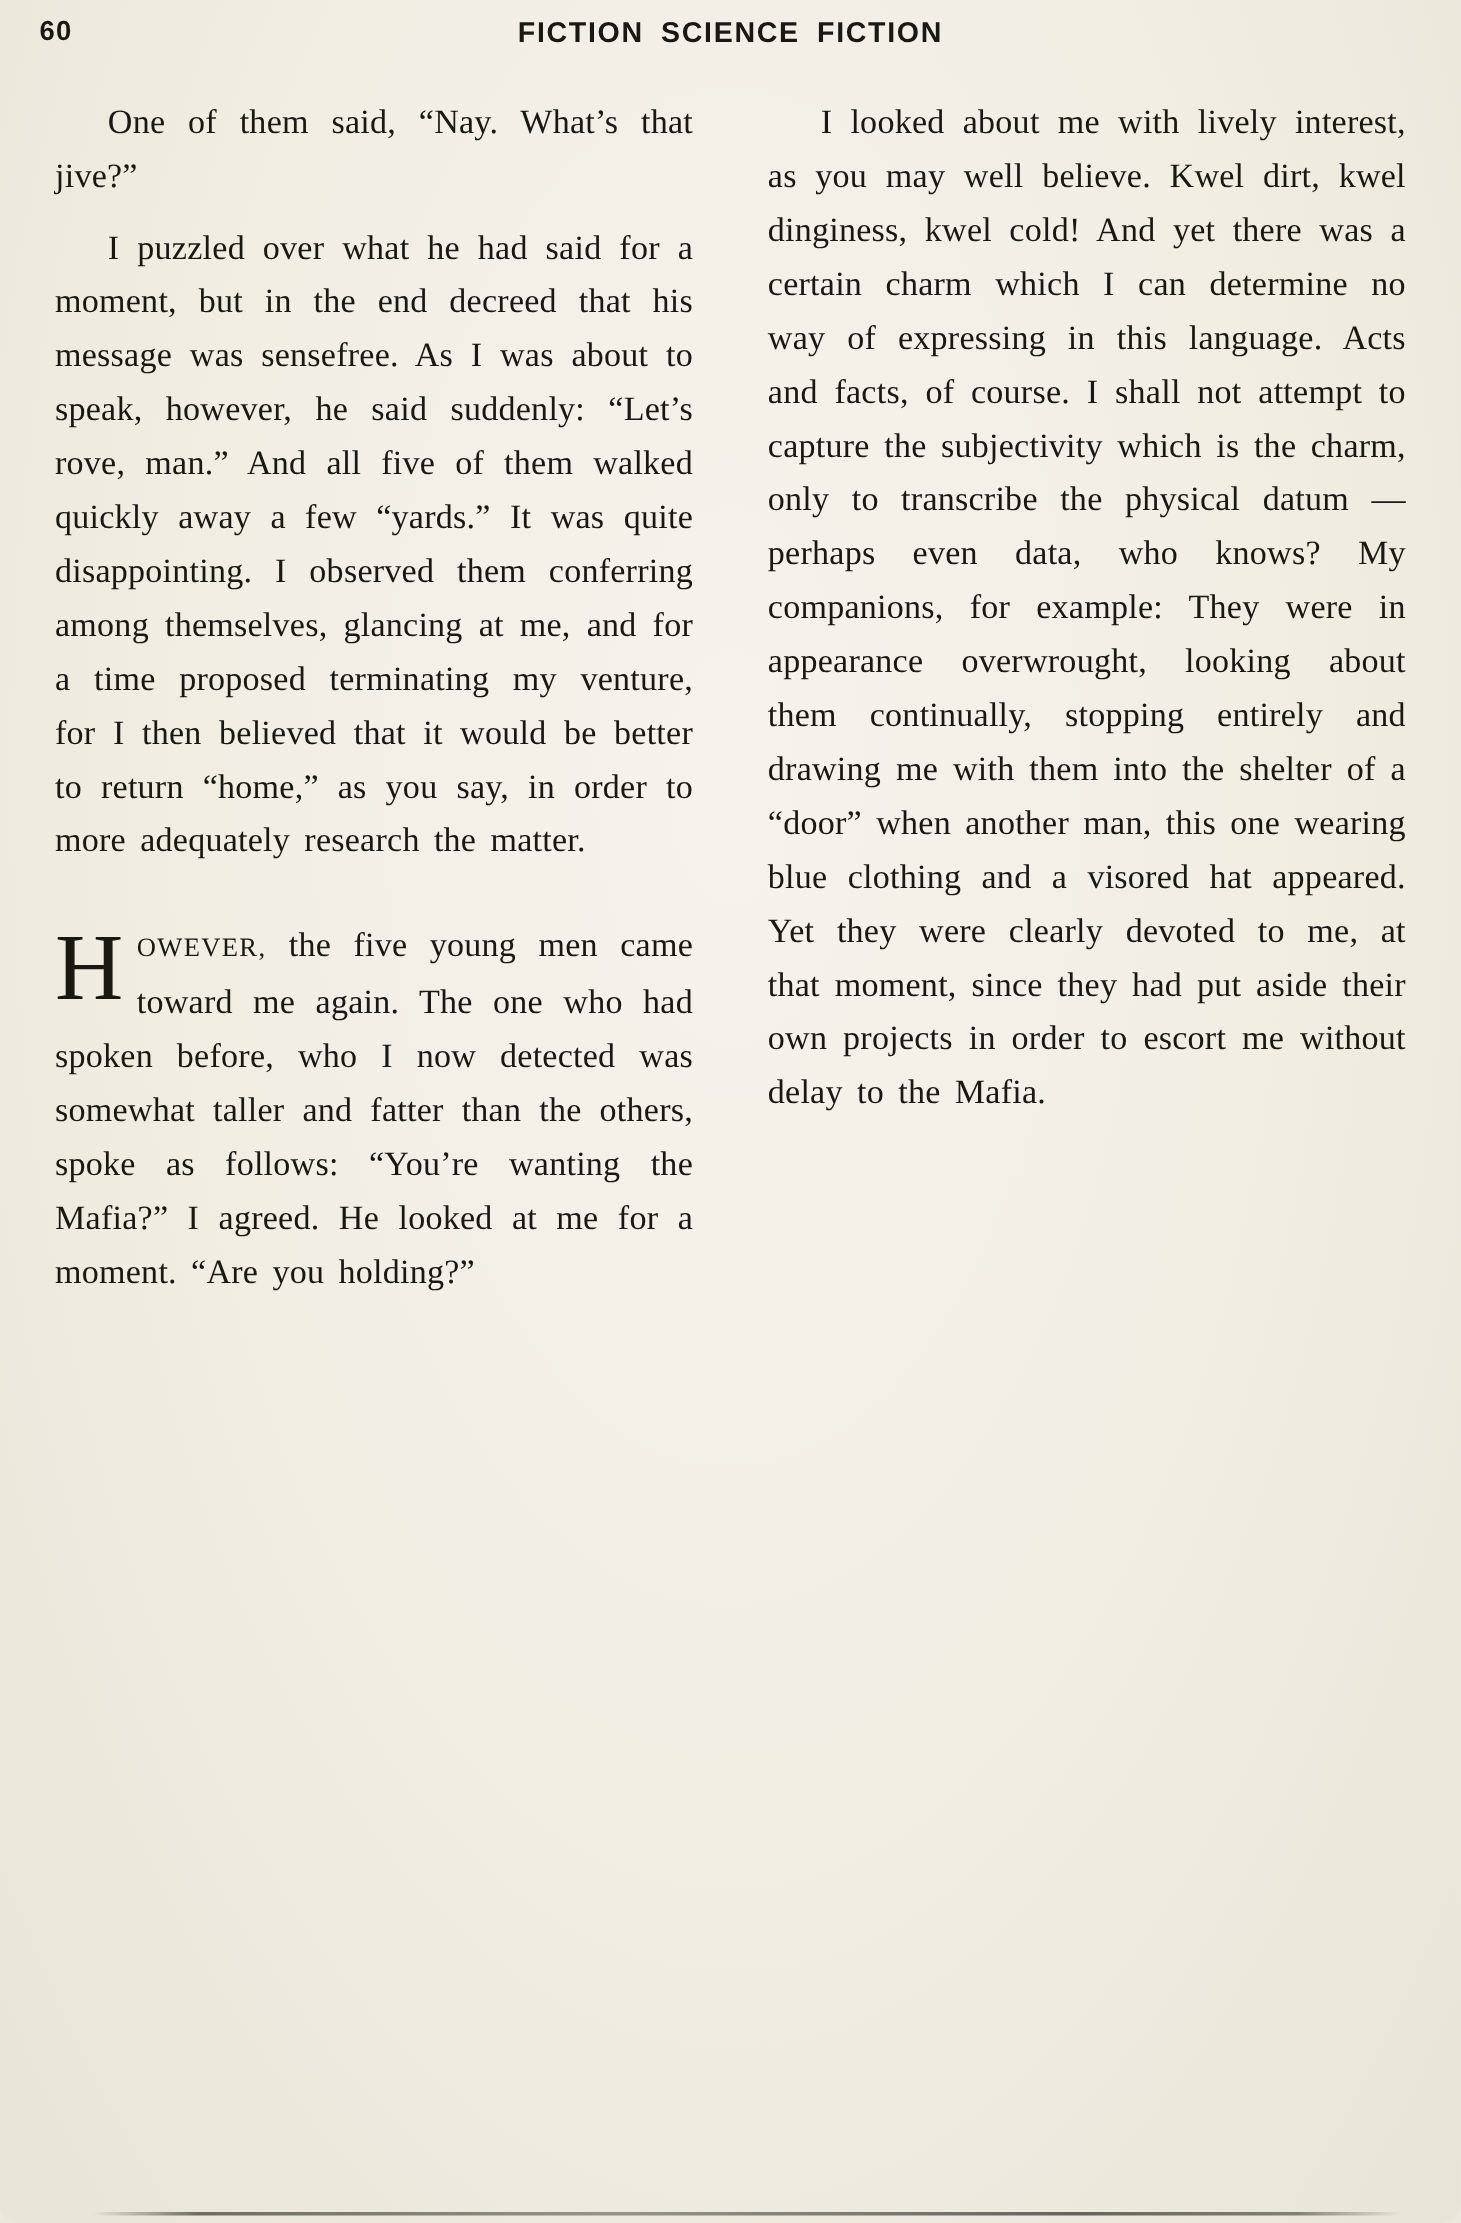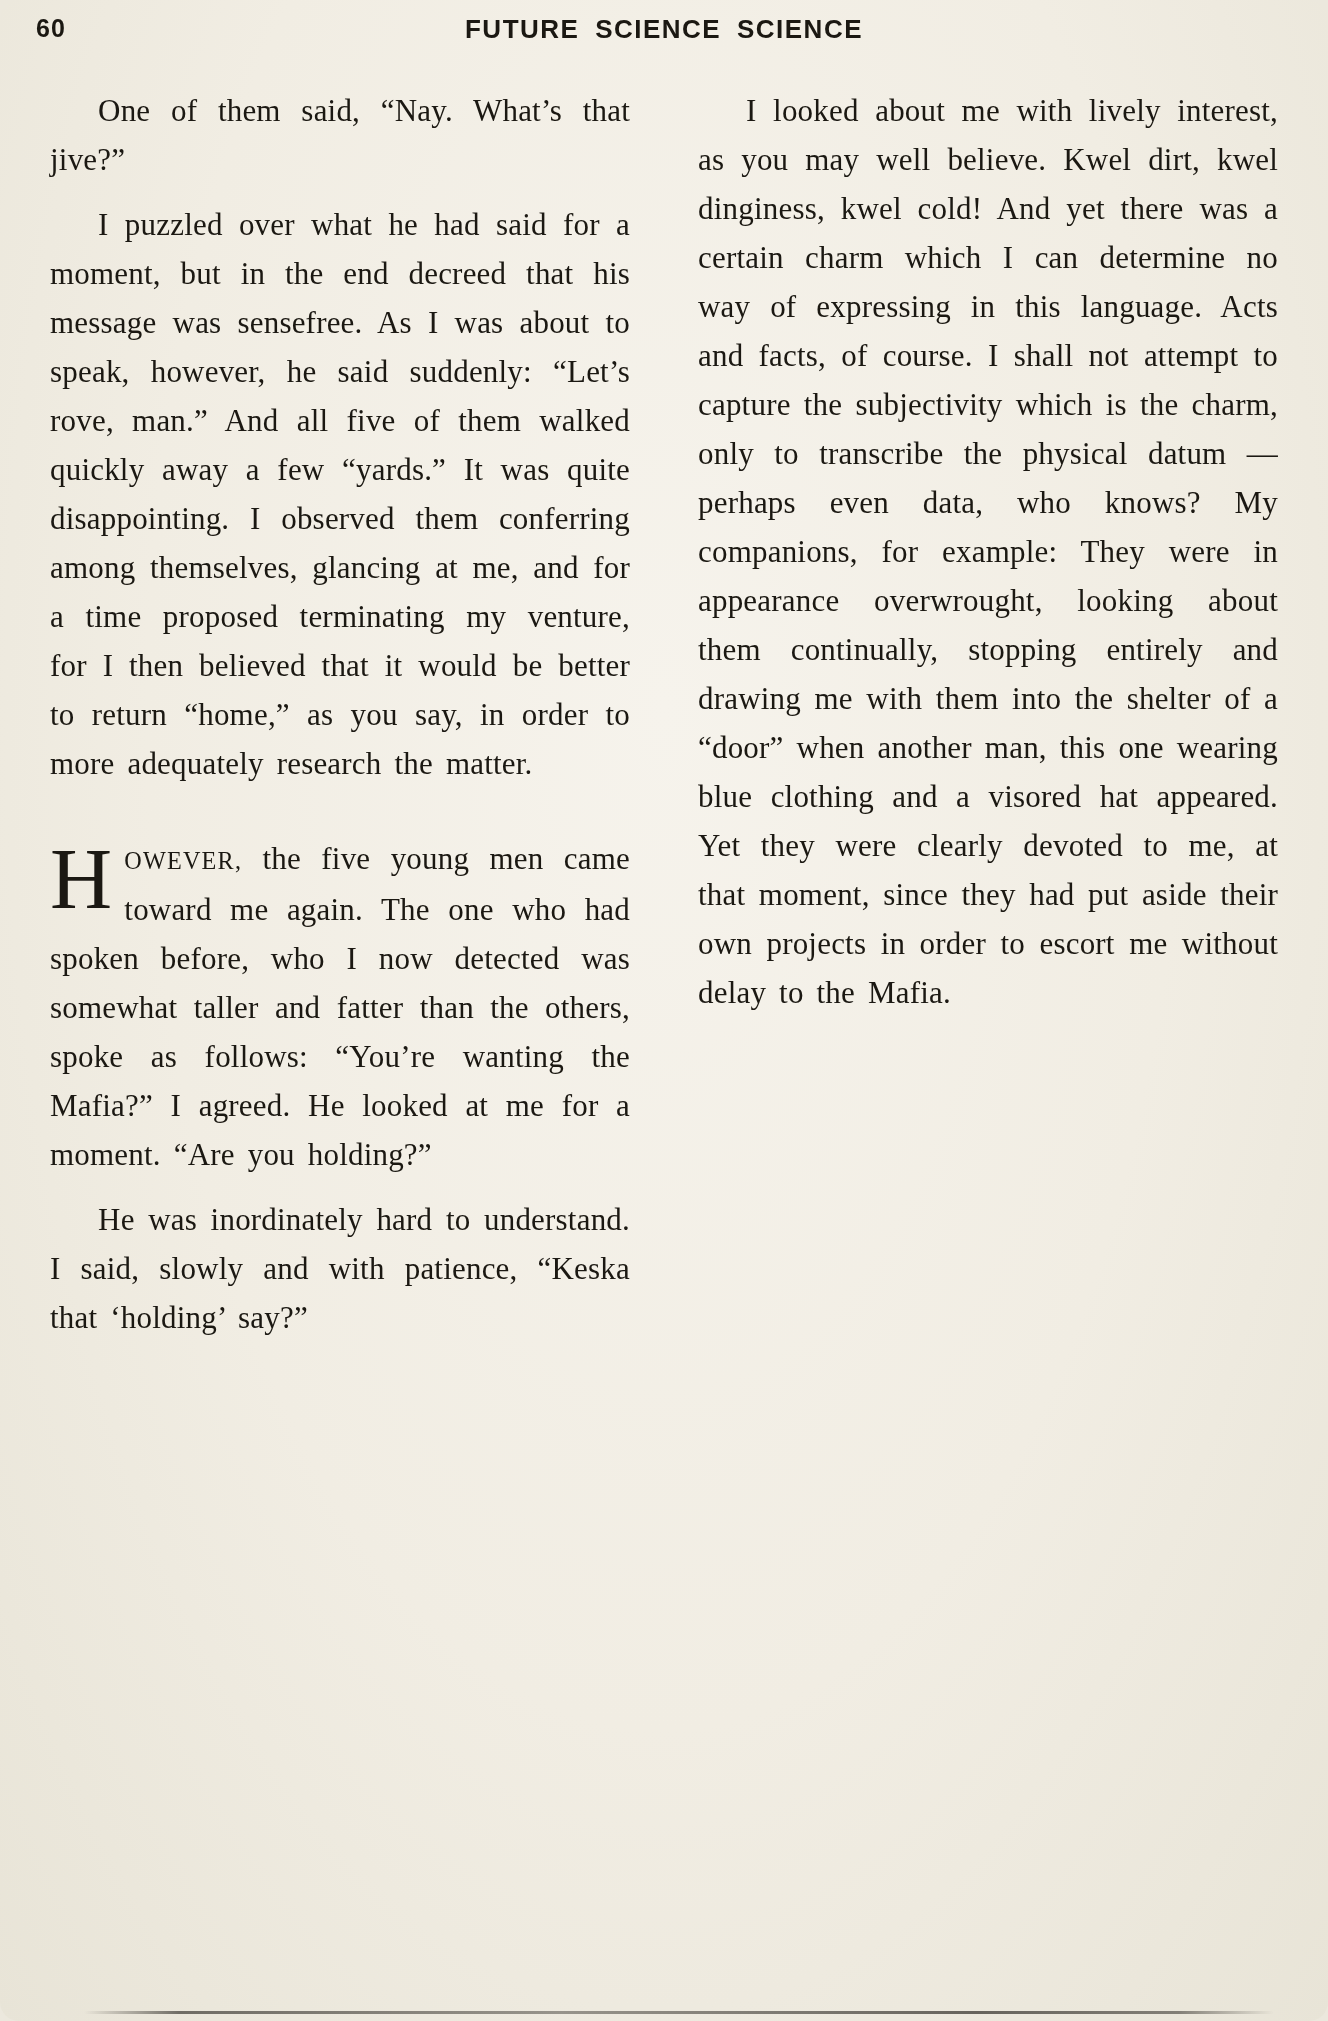--- a/index.html
+++ b/index.html
@@ -99,7 +99,7 @@
 
   <header class="page-header">
     <span class="page-number">60</span>
-    <span class="running-title">FUTURE SCIENCE SCIENCE</span>
+    <span class="running-title">FICTION SCIENCE FICTION</span>
   </header>
 
   <main class="columns">

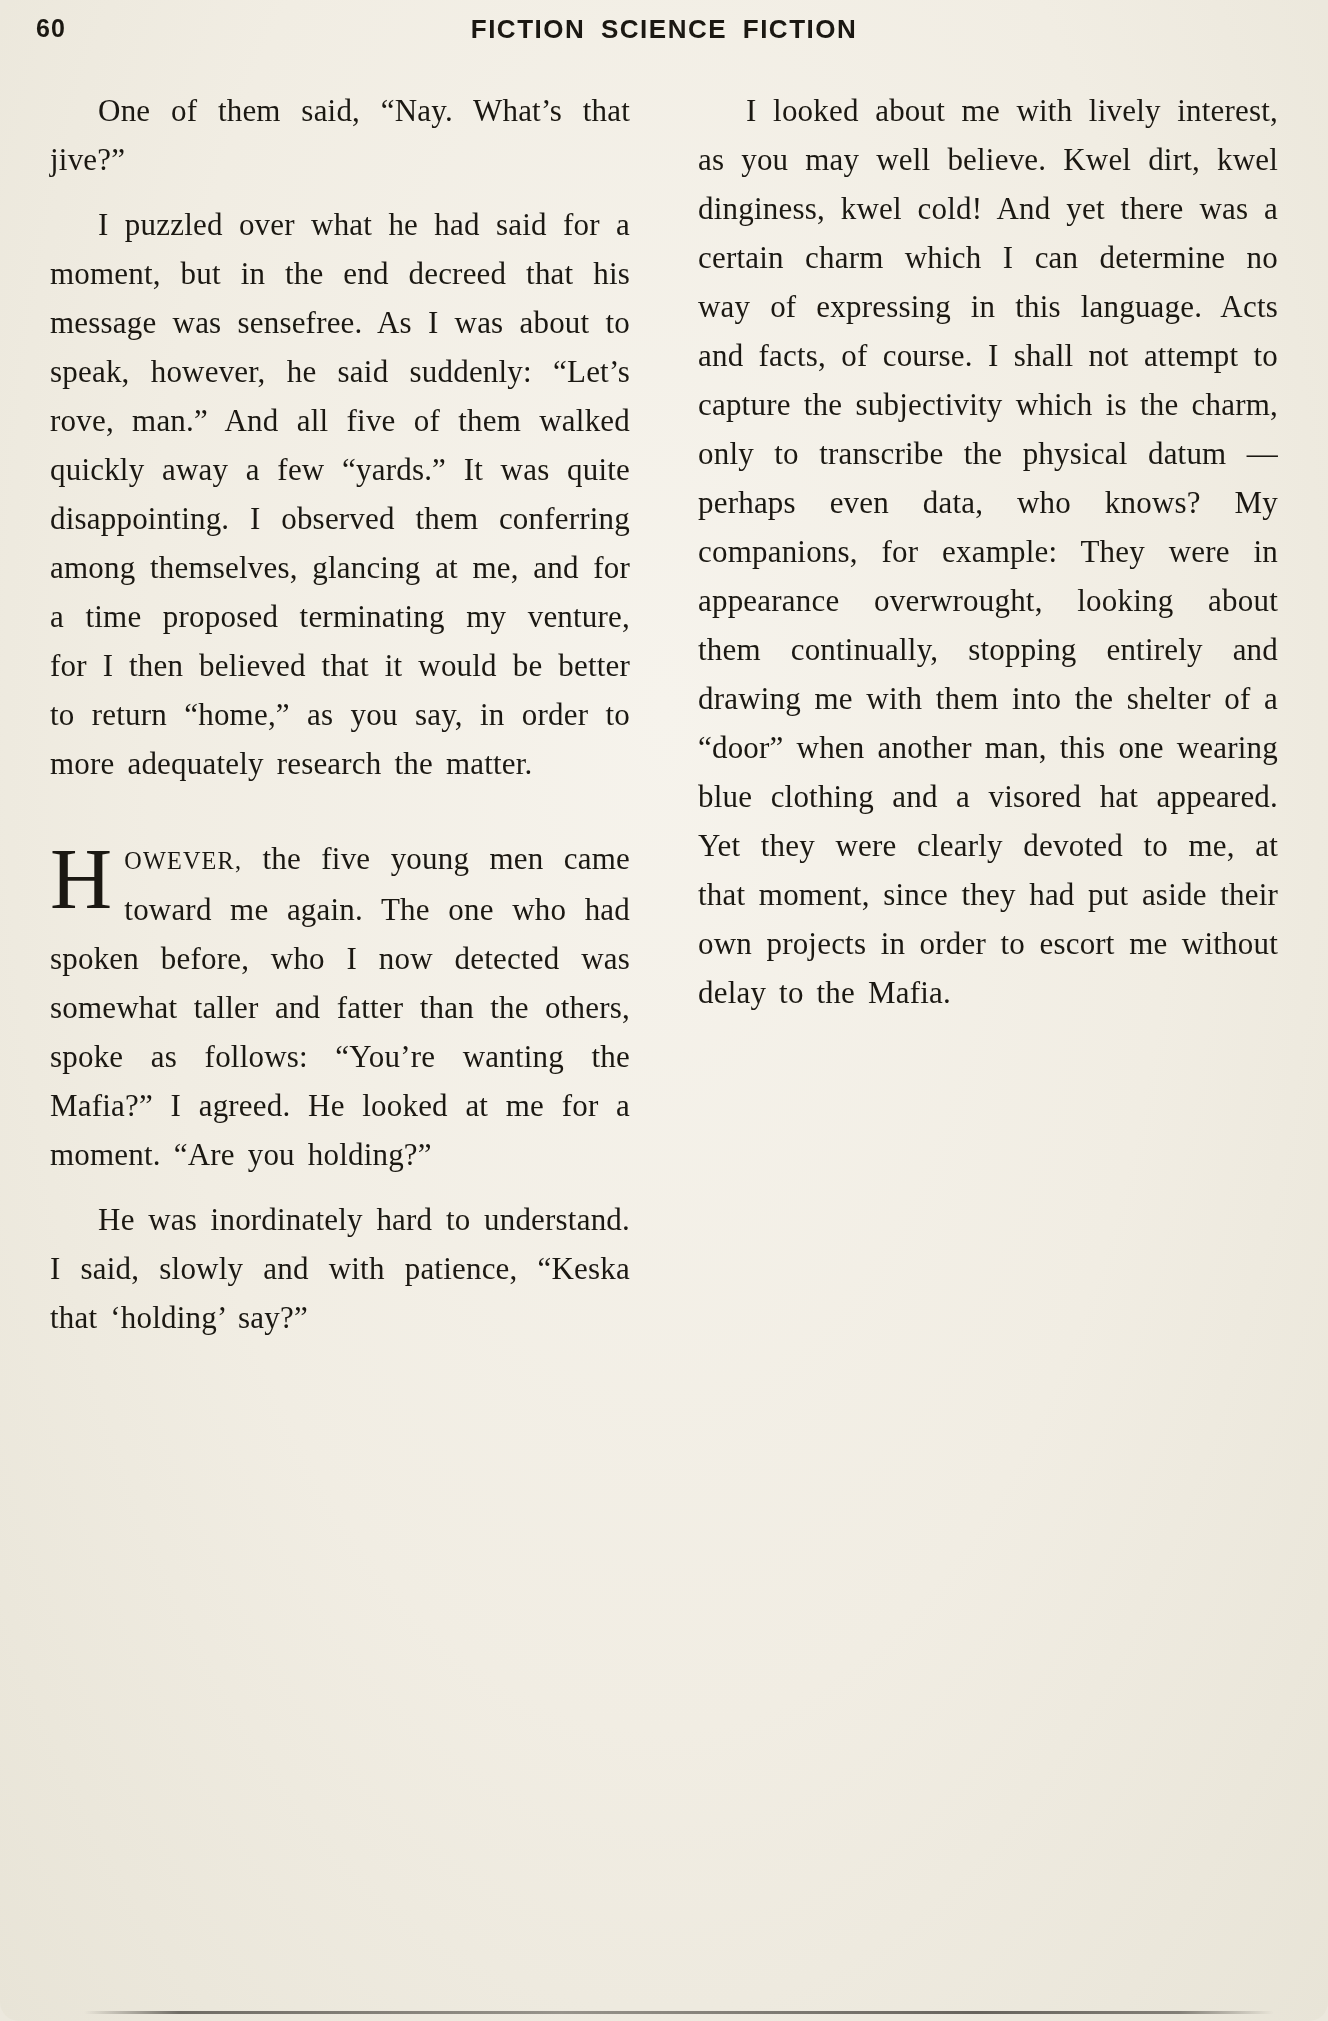--- a/index.html
+++ b/index.html
@@ -110,7 +110,6 @@
       <p class="para section-start">
         <span class="dropcap">H</span><span class="smallcaps">OWEVER,</span><span> the five young men came toward me again. The one who had spoken before, who I now detected was somewhat taller and fatter than the others, spoke as follows: “You’re wanting the Mafia?” I agreed. He looked at me for a moment. “Are you holding?”</span>
       </p>
-      <p class="para indent">He was inordinately hard to understand. I said, slowly and with patience, “Keska that ‘holding’ say?”</p>
     </div>
 
     <div class="col">

